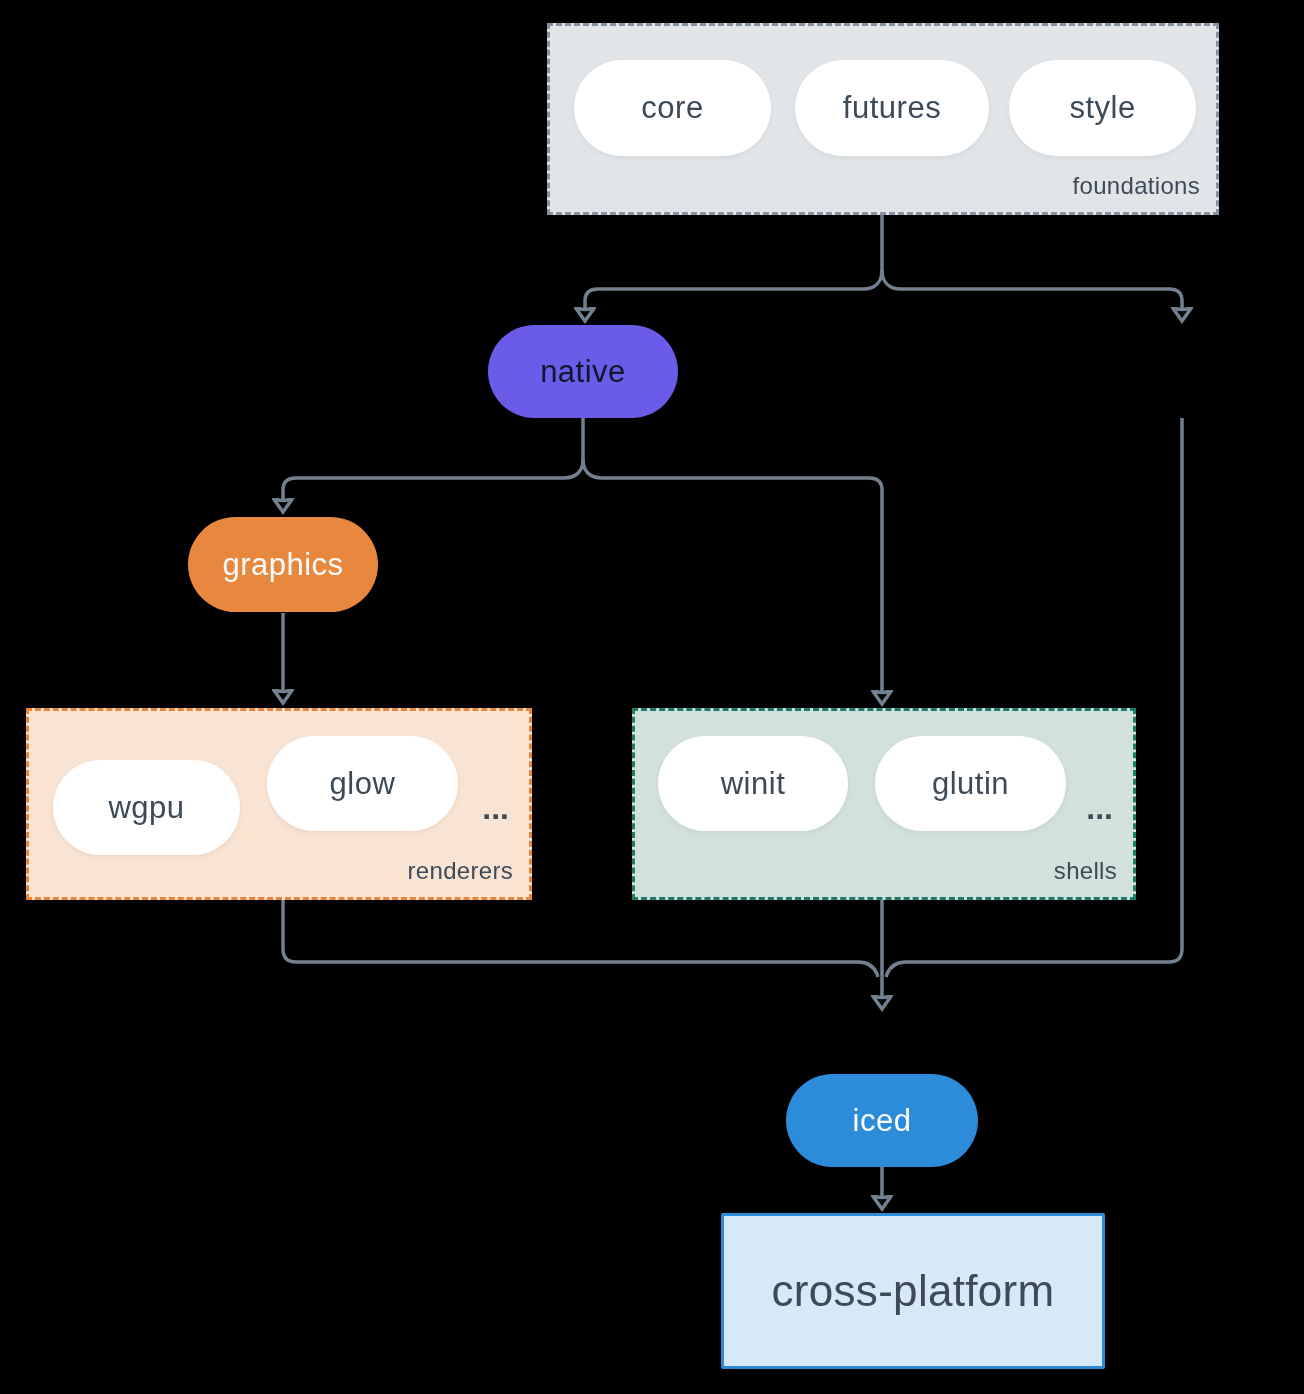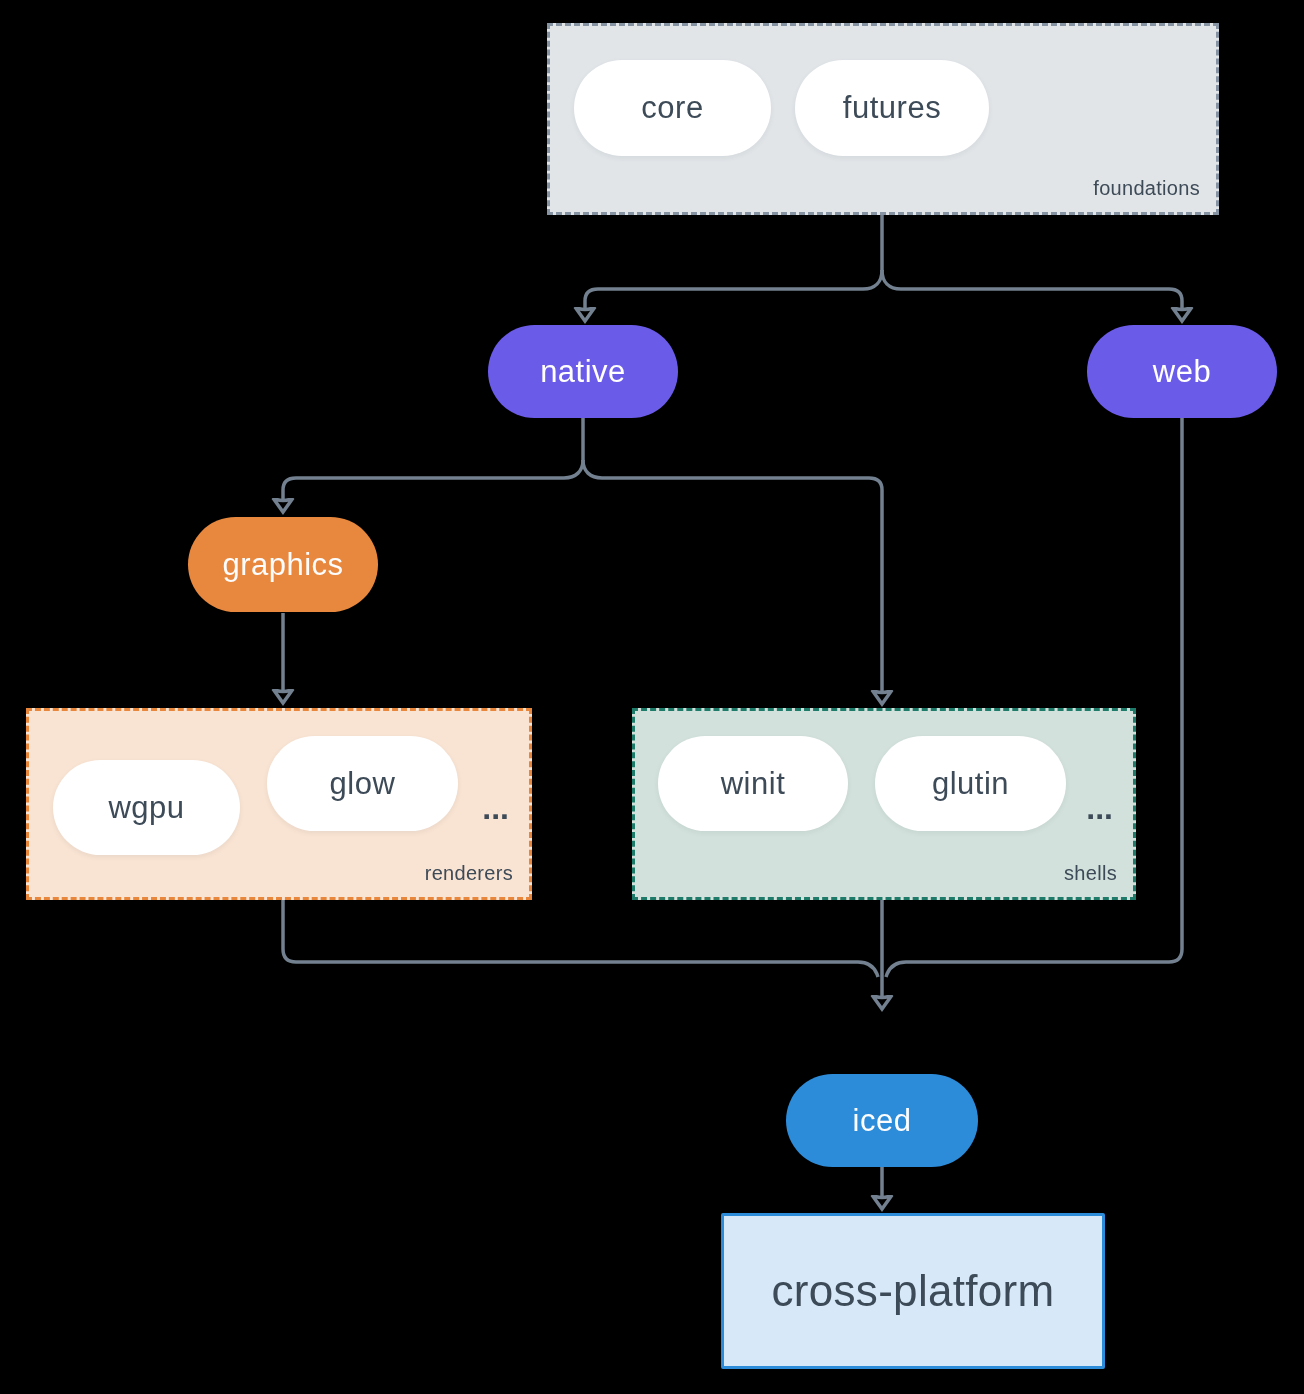--- a/index.html
+++ b/index.html
@@ -124,6 +124,7 @@
   <div class="group group-foundations">
     <div class="pill pill-white" style="left:24px; top:34px; width:197px; height:96px;">core</div>
     <div class="pill pill-white" style="left:245px; top:34px; width:194px; height:96px;">futures</div>
+    <div class="pill pill-white" style="left:459px; top:34px; width:187px; height:96px;">style</div>
     <div class="group-label">foundations</div>
   </div>
 

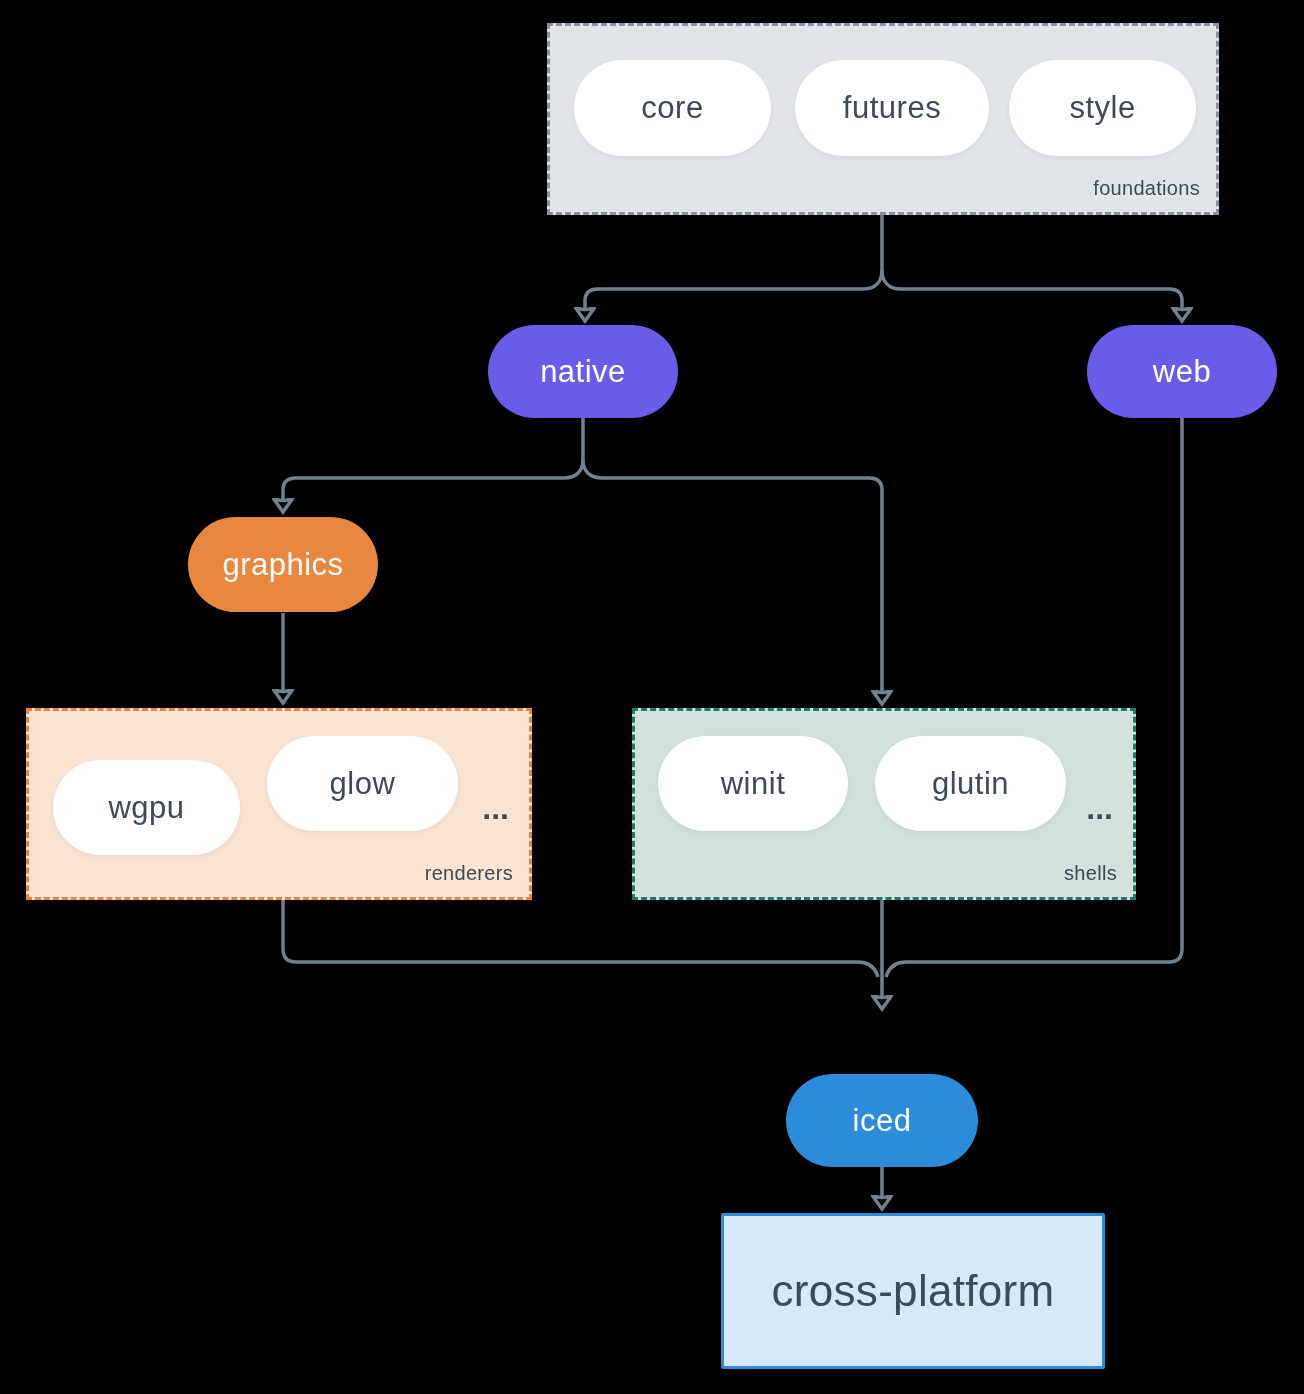--- a/index.html
+++ b/index.html
@@ -40,7 +40,7 @@
   .group-label {
     position: absolute;
     right: 16px; bottom: 12px;
-    font-size: 20px;
+    font-size: 24px;
     color: #3D4A57;
     letter-spacing: 0.3px;
   }

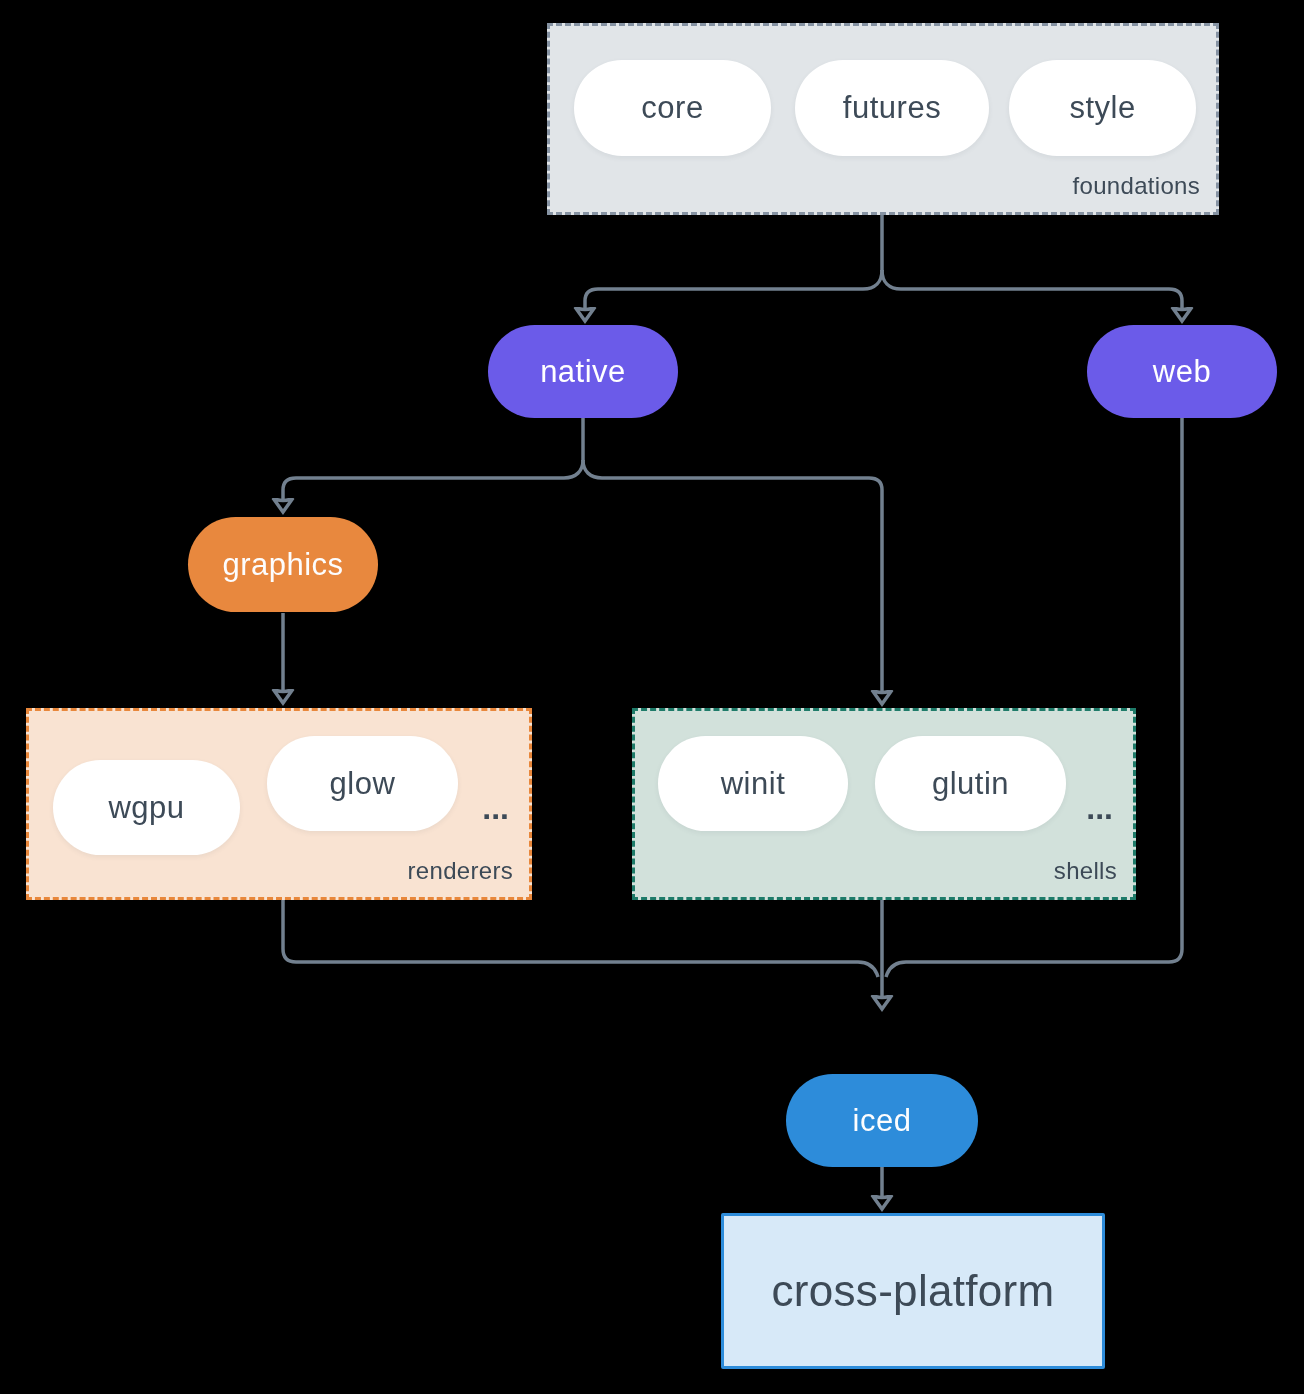--- a/index.html
+++ b/index.html
@@ -60,7 +60,7 @@
     color: #3D4A57;
     box-shadow: 0 2px 5px rgba(60,72,87,0.08);
   }
-  .pill-purple { background: #6B5BE9; color: #ffffff; }
+  .pill-purple { background: #6B5BE9; color: #0f172a; }
   .pill-orange { background: #E8883E; color: #FDFDFE; }
   .pill-blue   { background: #2D8CDA; color: #FDFDFE; }
 

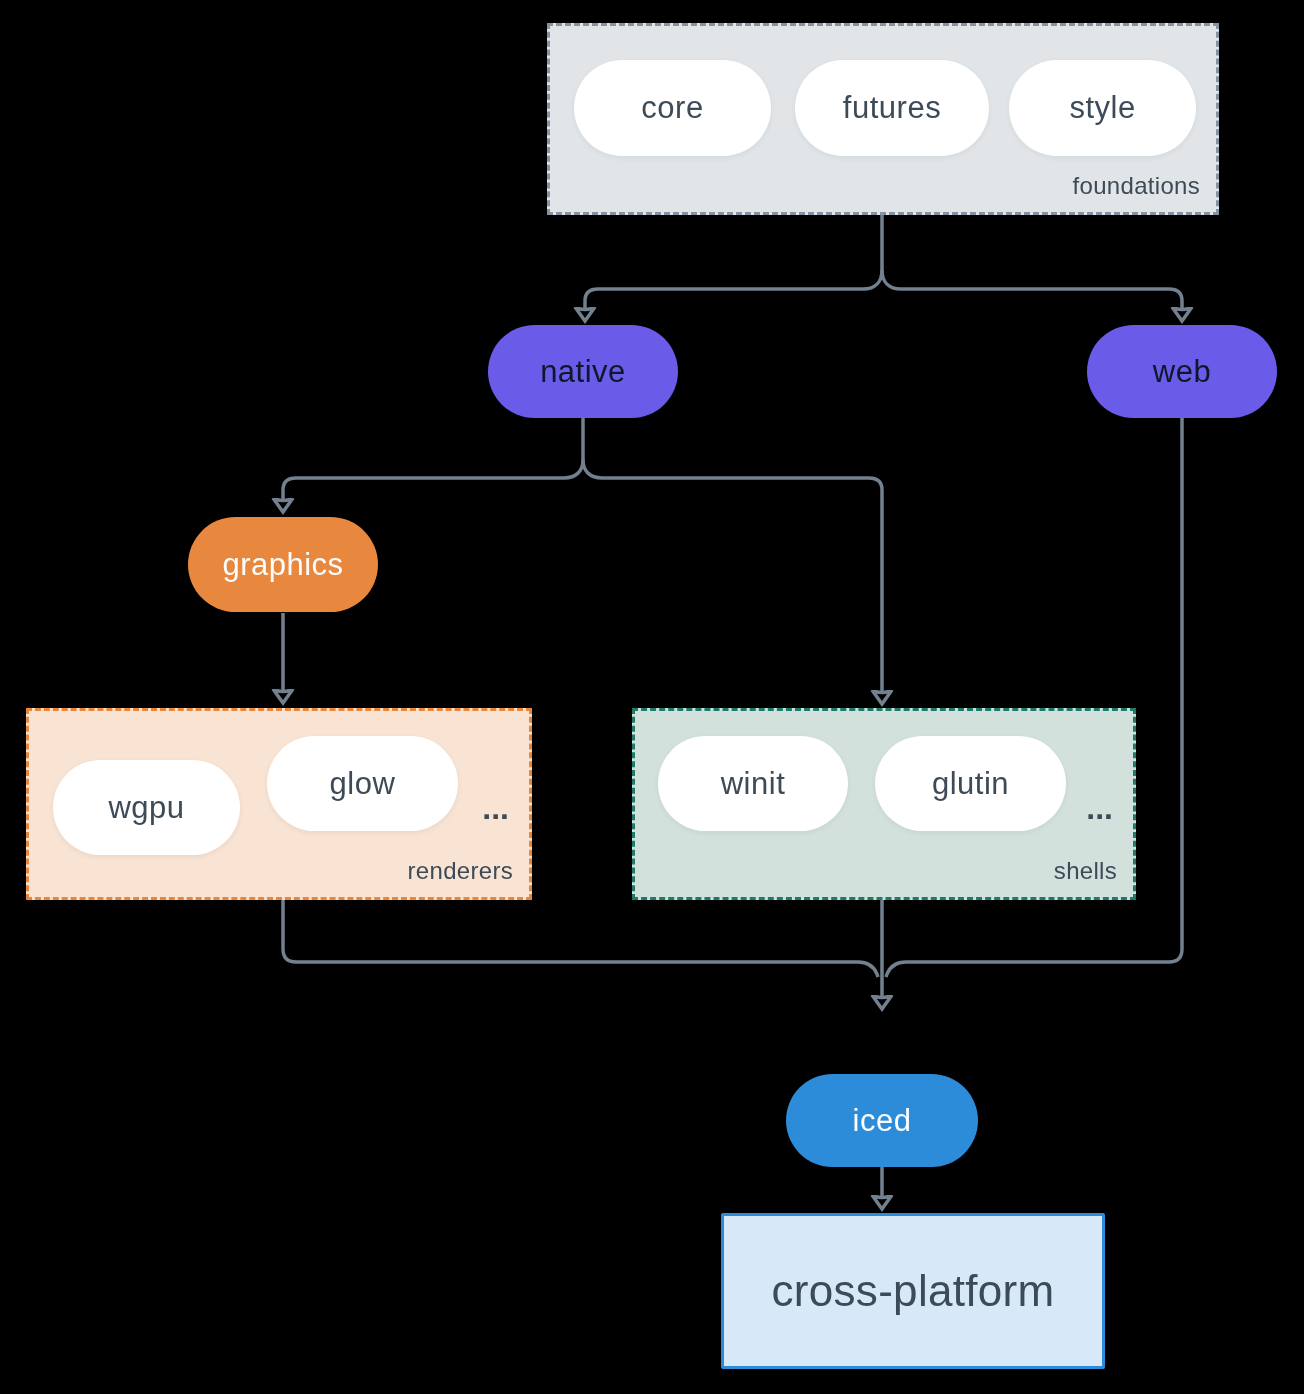--- a/index.html
+++ b/index.html
@@ -129,7 +129,6 @@
   </div>
 
   <div class="pill pill-purple node-native">native</div>
-  <div class="pill pill-purple node-web">web</div>
 
   <div class="pill pill-orange node-graphics">graphics</div>
 

